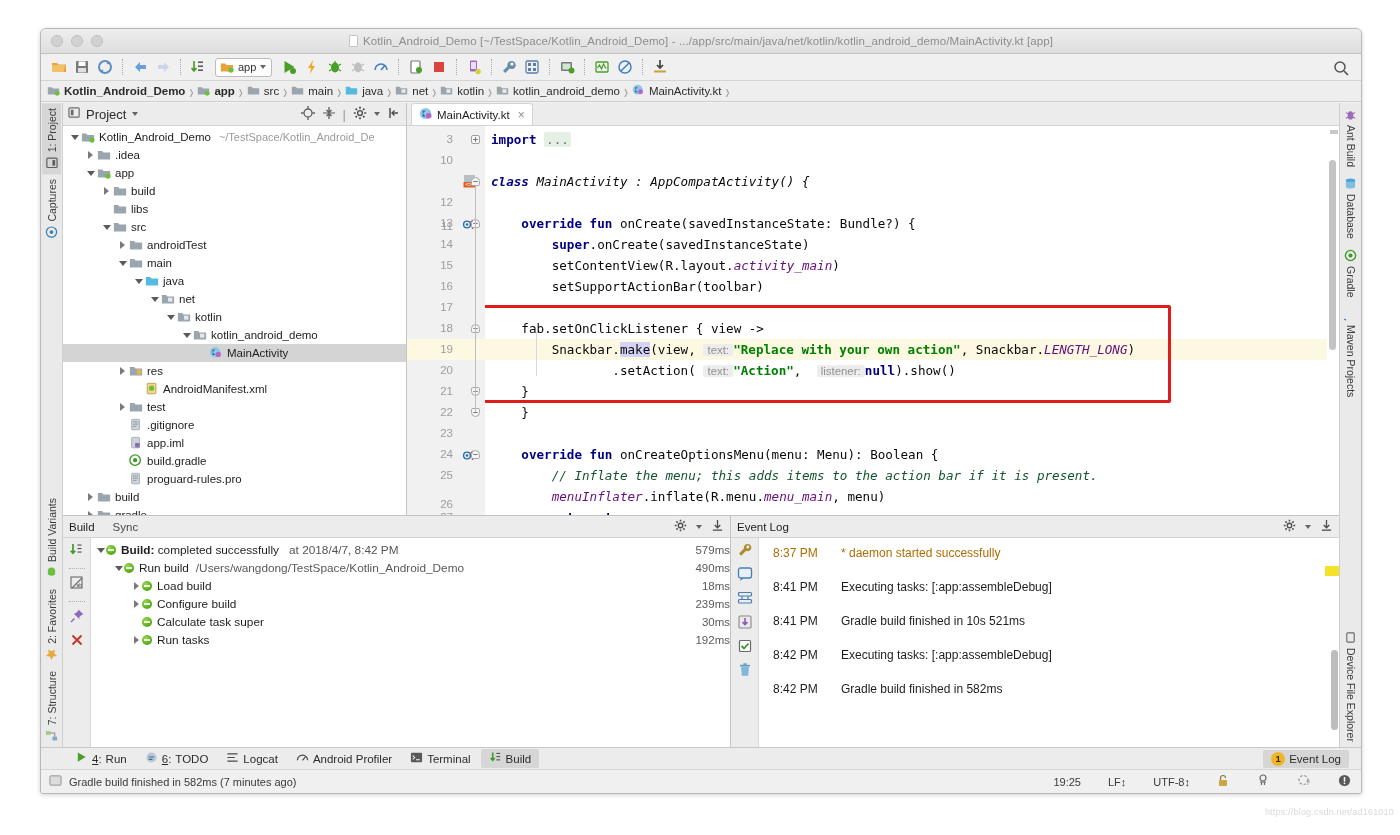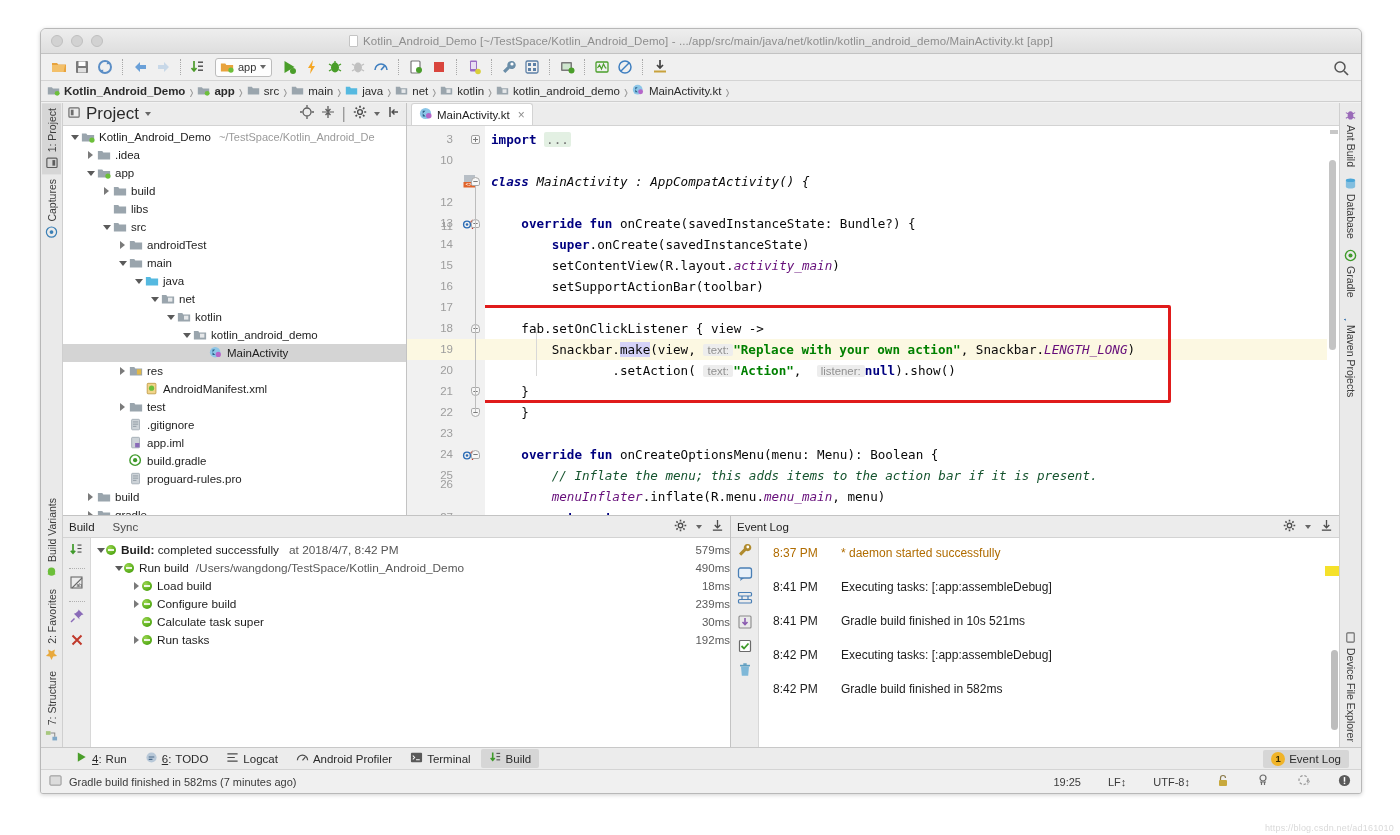--- a/index.html
+++ b/index.html
@@ -121,7 +121,7 @@
   .pp-header {
     height: 23px; background: #ececec; border-bottom: 1px solid #d3d3d3;
     display: flex; align-items: center; padding: 0 5px;
-    font-size: 17px; color: #2b2b2b;
+    font-size: 13px; color: #2b2b2b;
   }
   .pp-title { margin-left: 5px; }
   .pp-tools { margin-left: auto; display: flex; align-items: center; gap: 7px; }

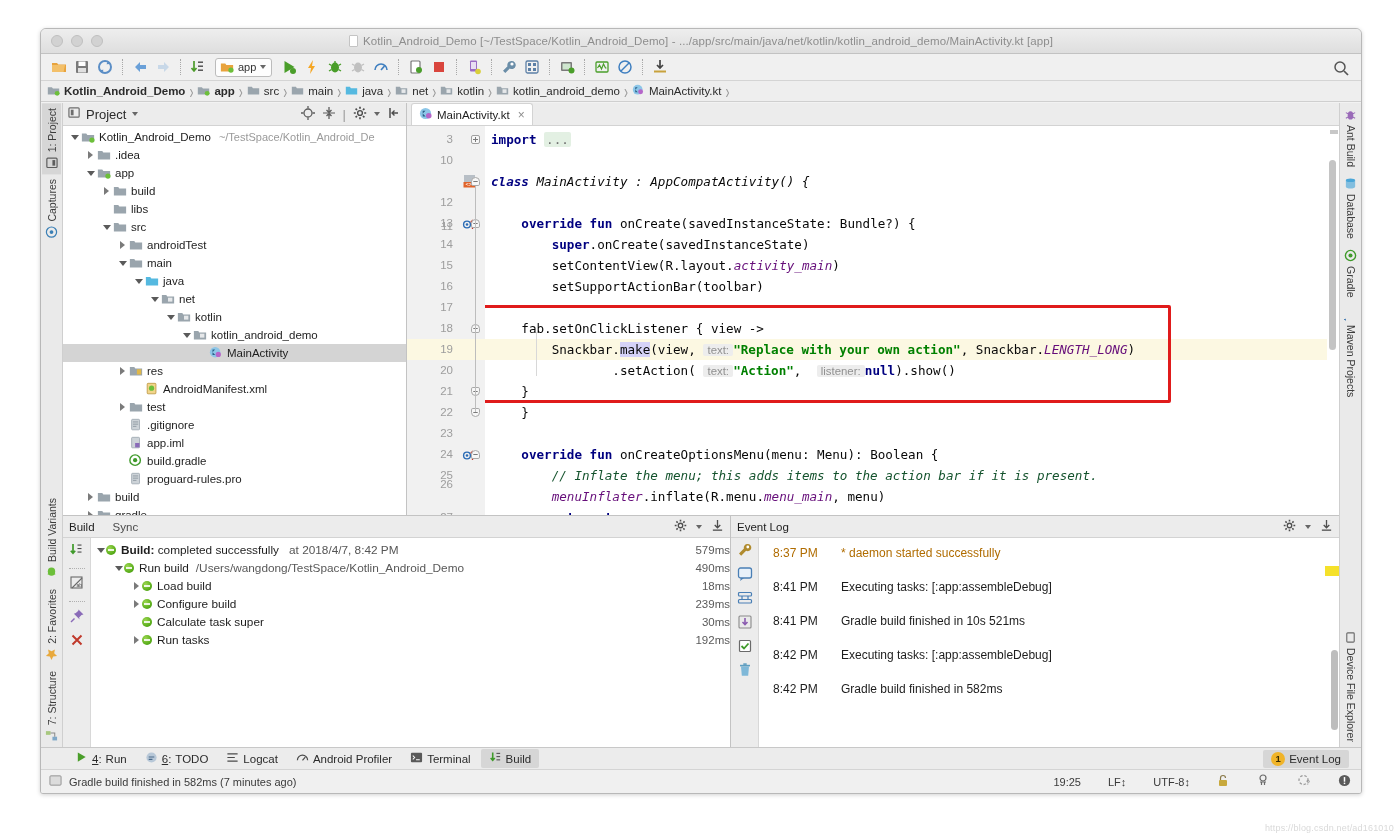--- a/index.html
+++ b/index.html
@@ -941,7 +941,7 @@
               <div class="lnum" style="top: 301px;">23</div>
               <div class="lnum" style="top: 322px;">24</div>
               <div class="lnum" style="top: 343px;">25</div>
-              <div class="lnum" style="top: 352px; margin-left: 24px;">26</div>
+              <div class="lnum" style="top: 372px; margin-left: 24px;">26</div>
               <div class="lnum" style="top: 385px;">27</div>
             </div>
           <div class="gutter-ann" id="gutterann">

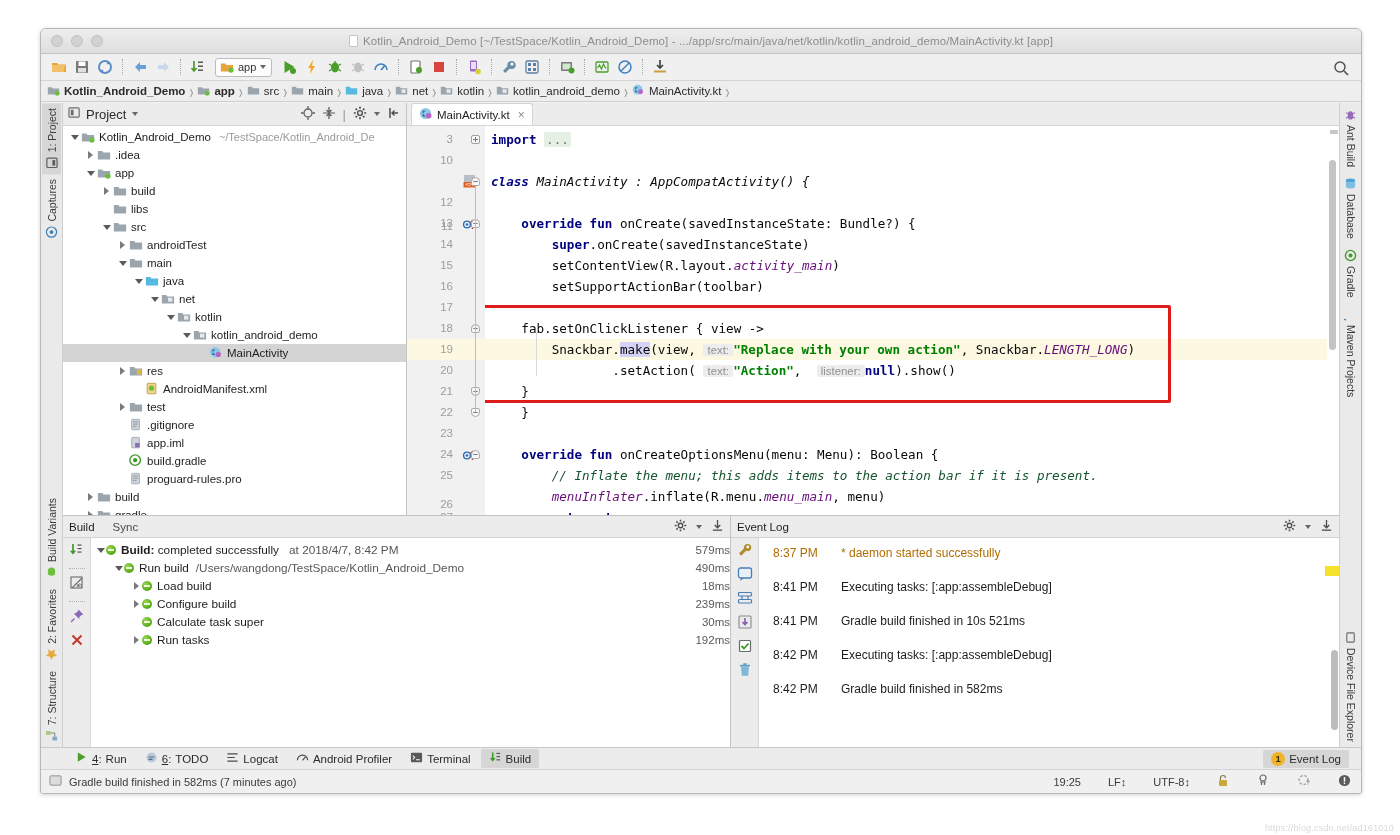--- a/index.html
+++ b/index.html
@@ -286,7 +286,7 @@
   .sb-right { margin-left: auto; display: flex; align-items: center;
               gap: 27px; padding-right: 10px; }
   .watermark {
-    position: absolute; right: 6px; bottom: 2px;
+    position: absolute; right: 6px; bottom: 18px;
     font-size: 9px; color: #d9d9d9; letter-spacing: .2px;
   }
 </style>

